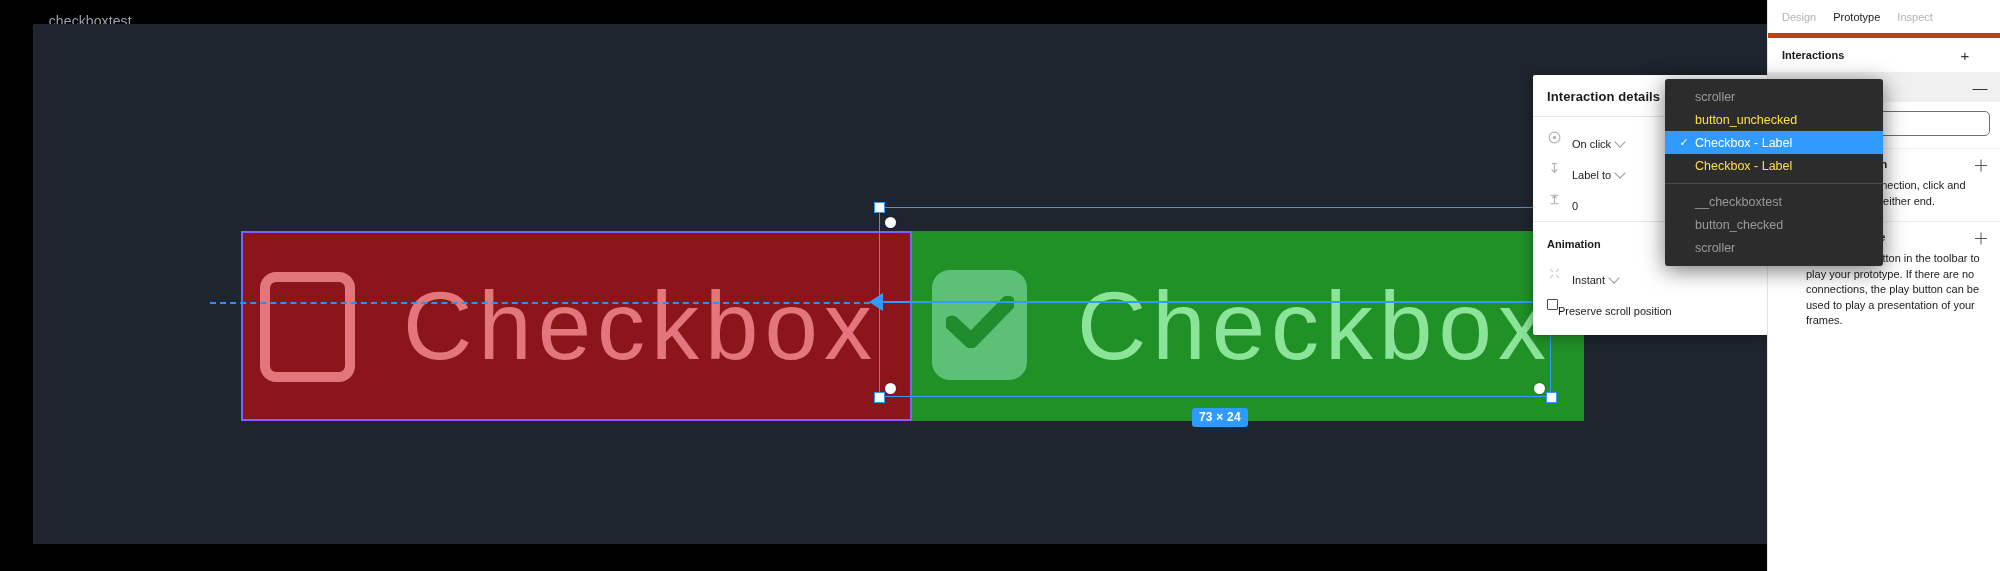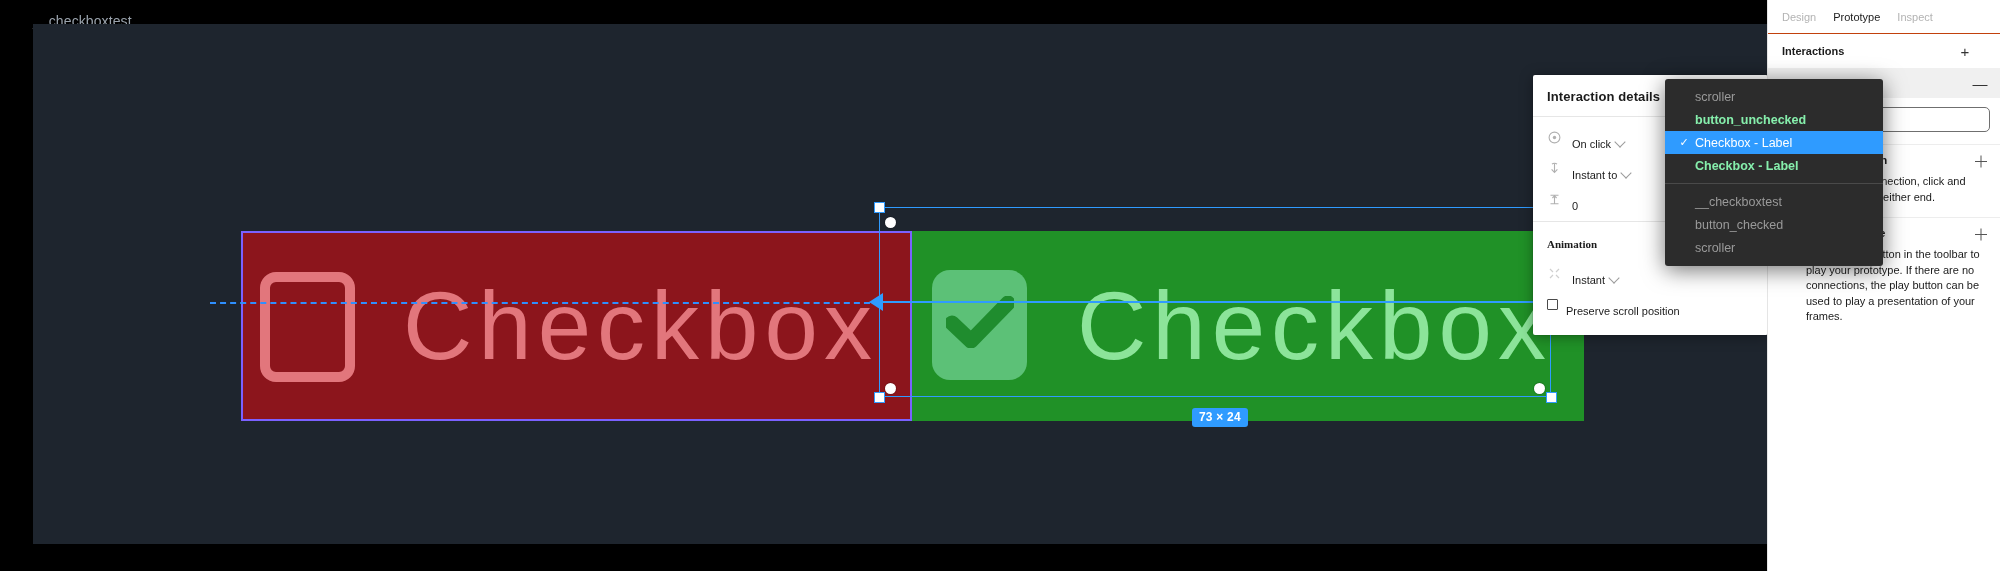--- a/index.html
+++ b/index.html
@@ -274,7 +274,7 @@
     align-items: center;
     gap: 17px;
     padding: 0 14px;
-    border-bottom: 1px solid #c2410c;
+    border-bottom: 5px solid #c2410c;
   }
   .tab {
     font-size: 11px;

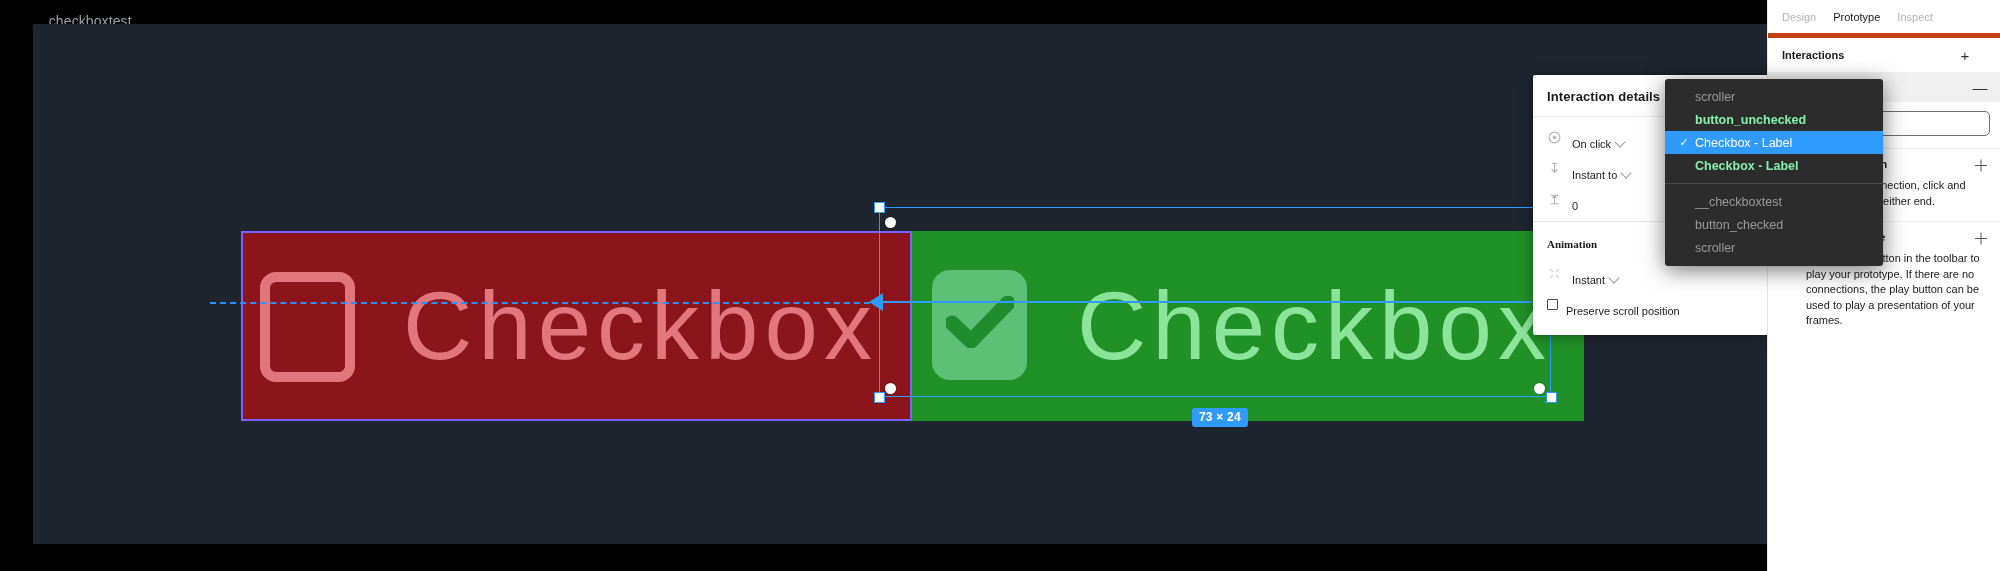--- a/index.html
+++ b/index.html
@@ -245,7 +245,7 @@
     color: #ffffff;
   }
   .dd-item.dim { color: #9a9a9a; }
-  .dd-item.bold { font-weight: 700; color: #86efac; }
+  .dd-item.bold { font-weight: 400; color: #fde047; }
   .dd-item.sel {
     background: #2f9bff;
     color: #ffffff;

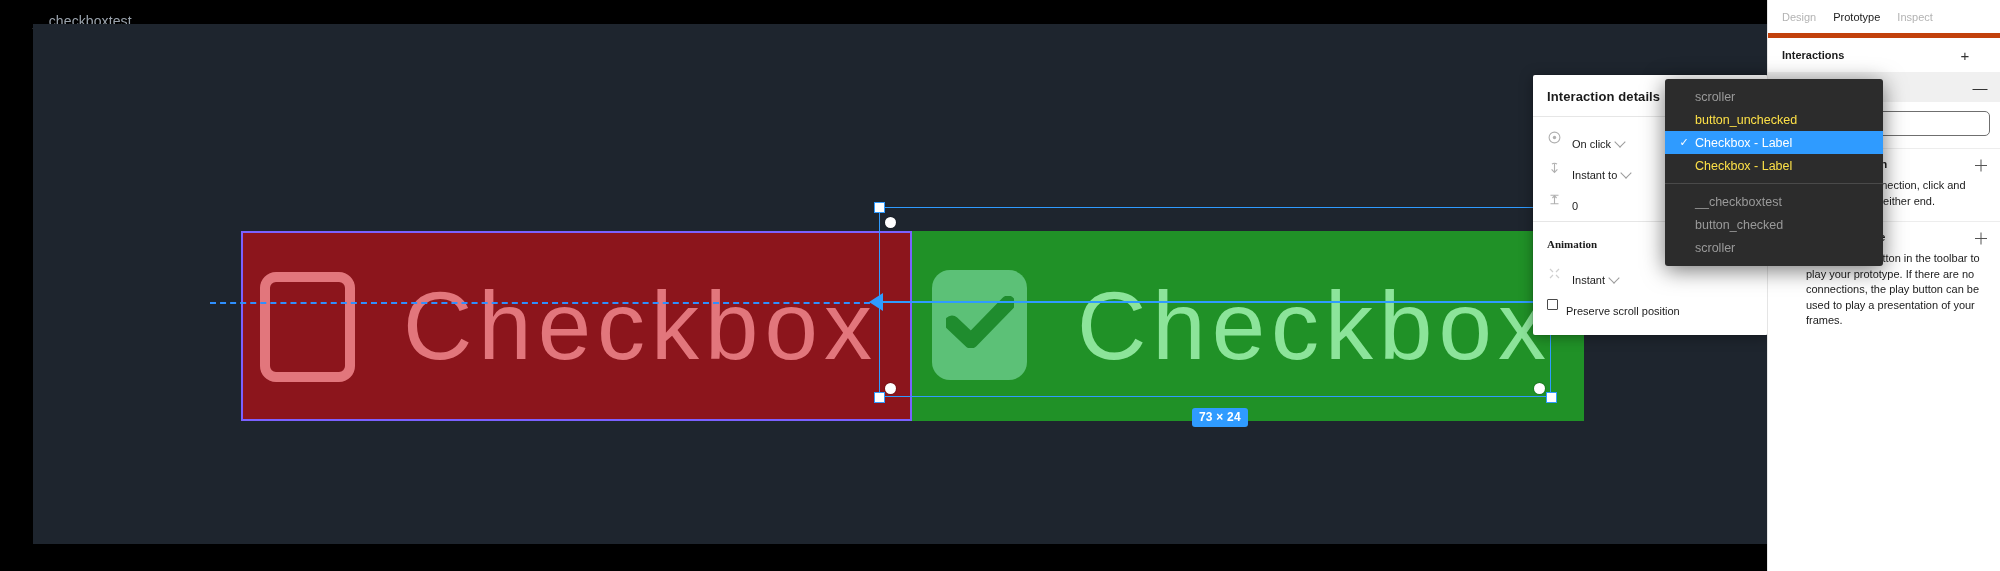--- a/index.html
+++ b/index.html
@@ -420,7 +420,7 @@
         </svg>
       </span>
       <span class="id-label">
-        <span>Instant to</span>
+        <span>Label to</span>
         <i class="caret"></i>
       </span>
     </div>

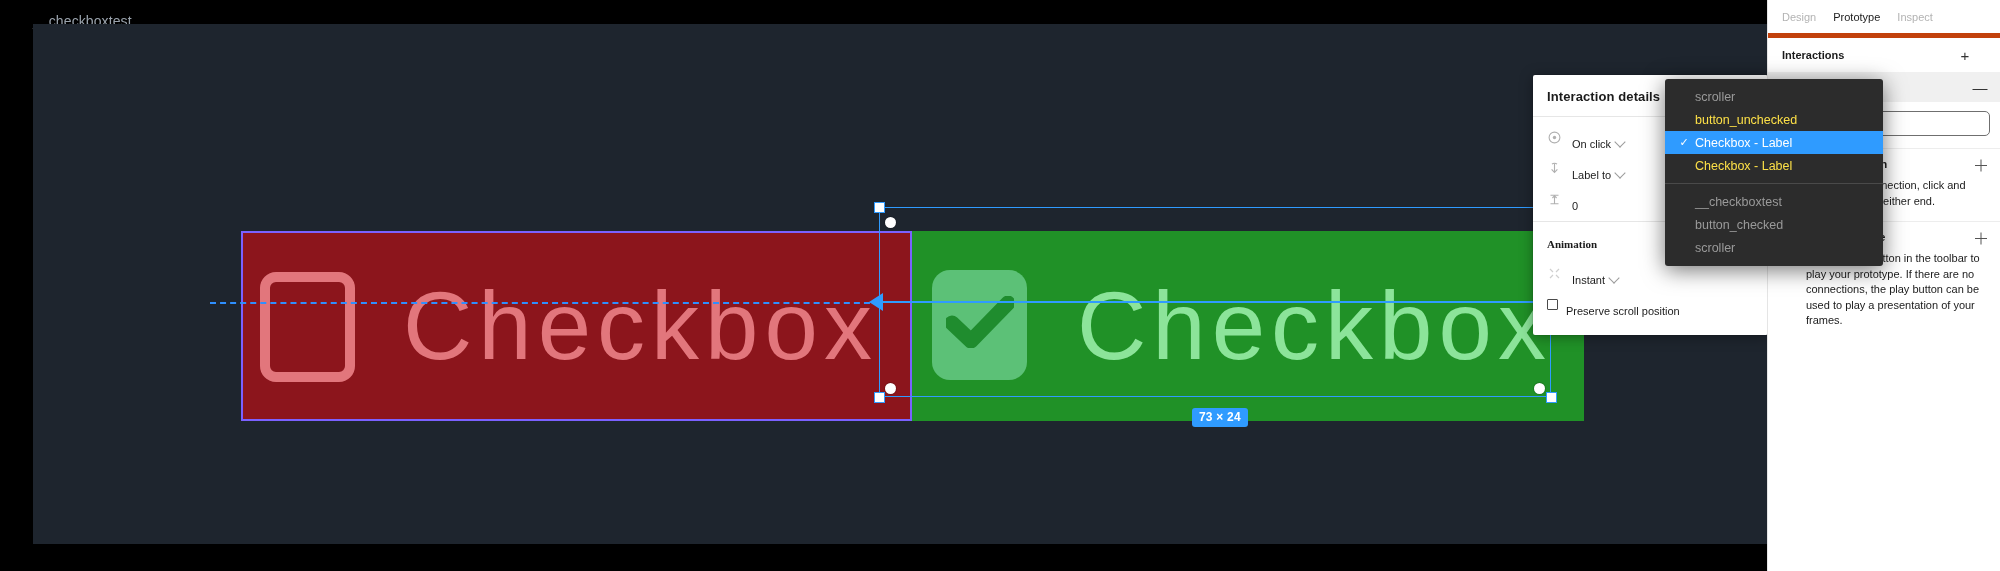--- a/index.html
+++ b/index.html
@@ -207,7 +207,6 @@
     padding: 16px 14px 8px;
     font-size: 11px;
     font-weight: 700;
-    font-family: Liberation Serif, serif;
   }
   .chk-square {
     width: 11px; height: 11px;

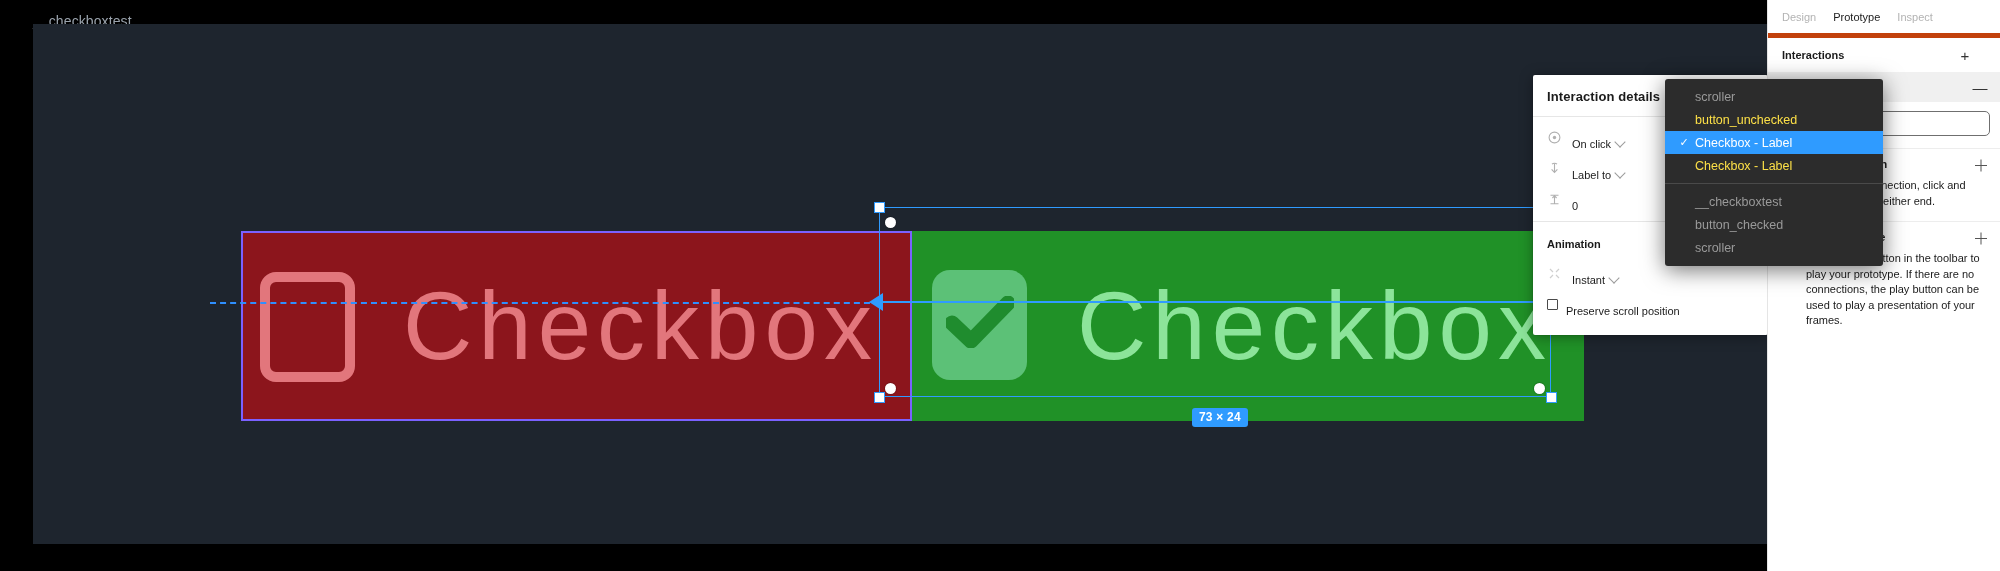--- a/index.html
+++ b/index.html
@@ -450,7 +450,7 @@
       </span>
     </div>
 
-    <div class="id-row" style="gap:8px;">
+    <div class="id-row" style="gap:0;">
       <span class="chk-square"></span>
       <span class="id-label">Preserve scroll position</span>
     </div>

